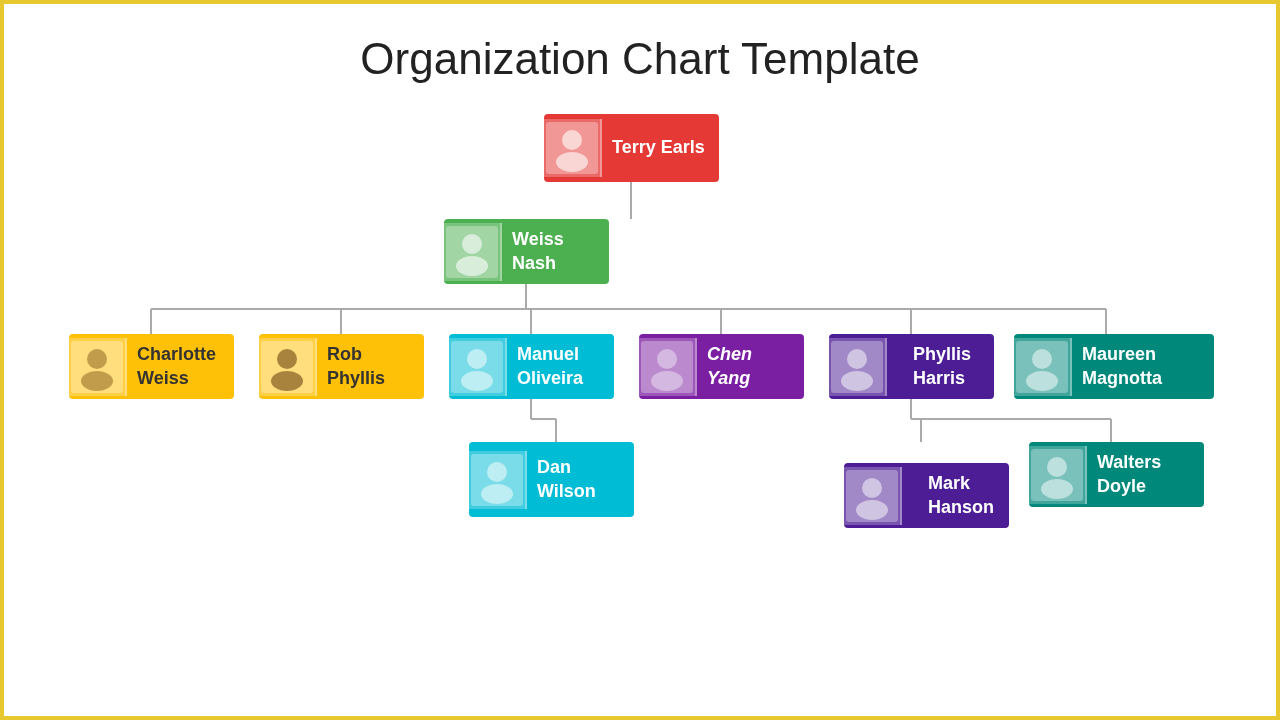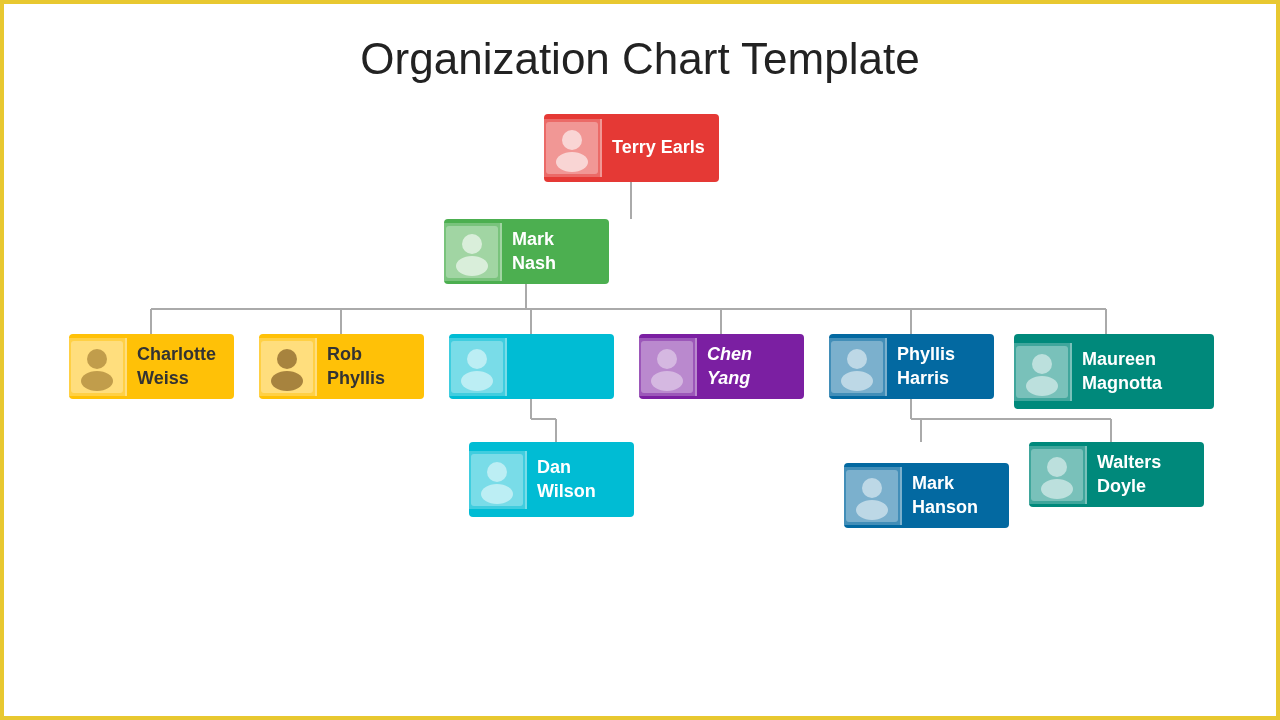--- a/index.html
+++ b/index.html
@@ -149,7 +149,7 @@
           </svg>
         </div>
     </div>
-    <div class="label">Mark Nash</div>
+    <div class="label">Weiss Nash</div>
   </div>
 
   <div class="node yellow" style="left:65px; top:240px; width:165px; height:65px;">

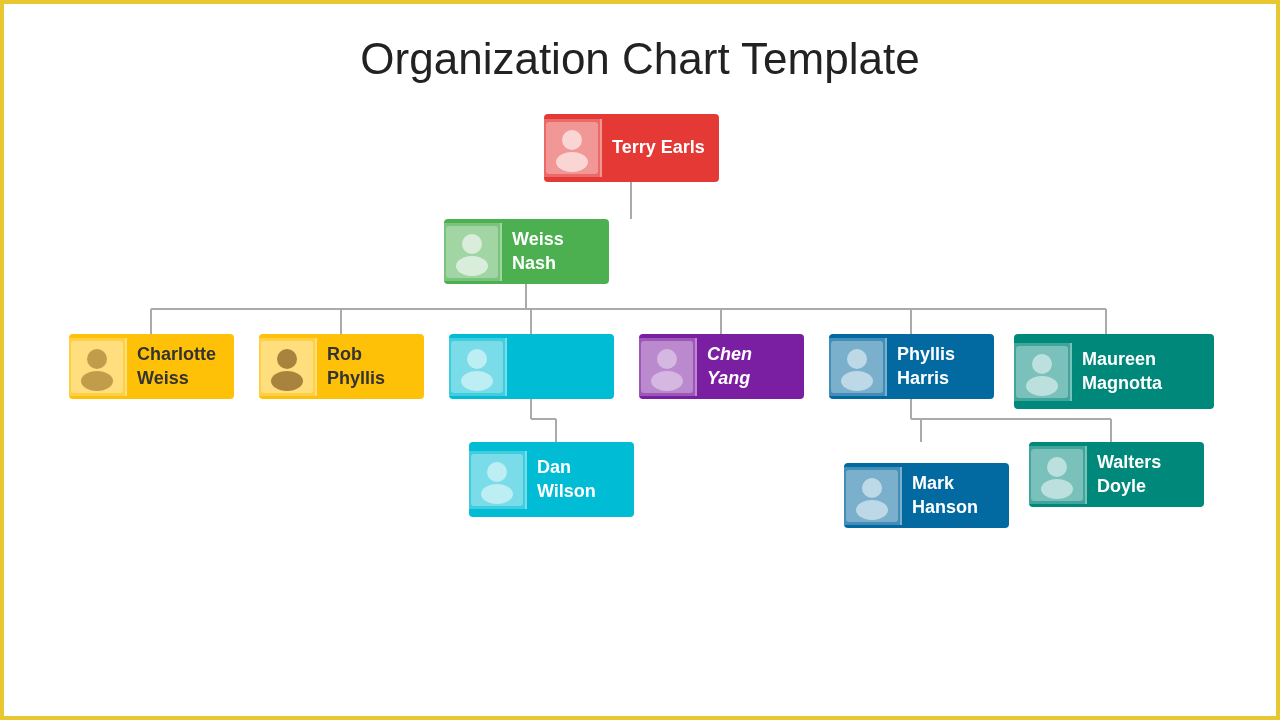--- a/index.html
+++ b/index.html
@@ -185,6 +185,7 @@
           </svg>
         </div>
     </div>
+    <div class="label">Manuel Oliveira</div>
   </div>
 
   <div class="node purple" style="left:635px; top:240px; width:165px; height:65px;font-style:italic;">

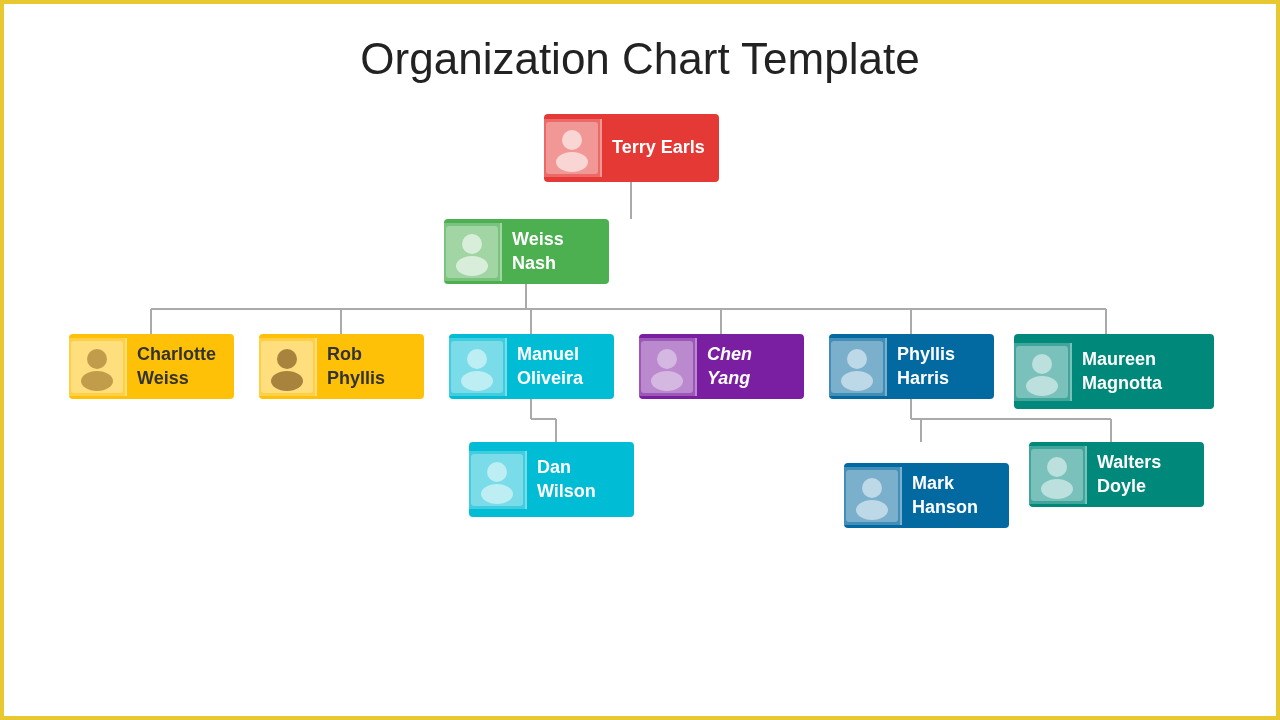--- a/index.html
+++ b/index.html
@@ -72,7 +72,7 @@
     .node.yellow { background: #ffc107; color: #333; }
     .node.cyan   { background: #00bcd4; }
     .node.purple { background: #7b1fa2; }
-    .node.blue   { background: #0369a1; }
+    .node.blue   { background: #4c1d95; gap: 16px; }
     .node.teal   { background: #00897b; }
 
     .node.yellow .label { color: #333; }

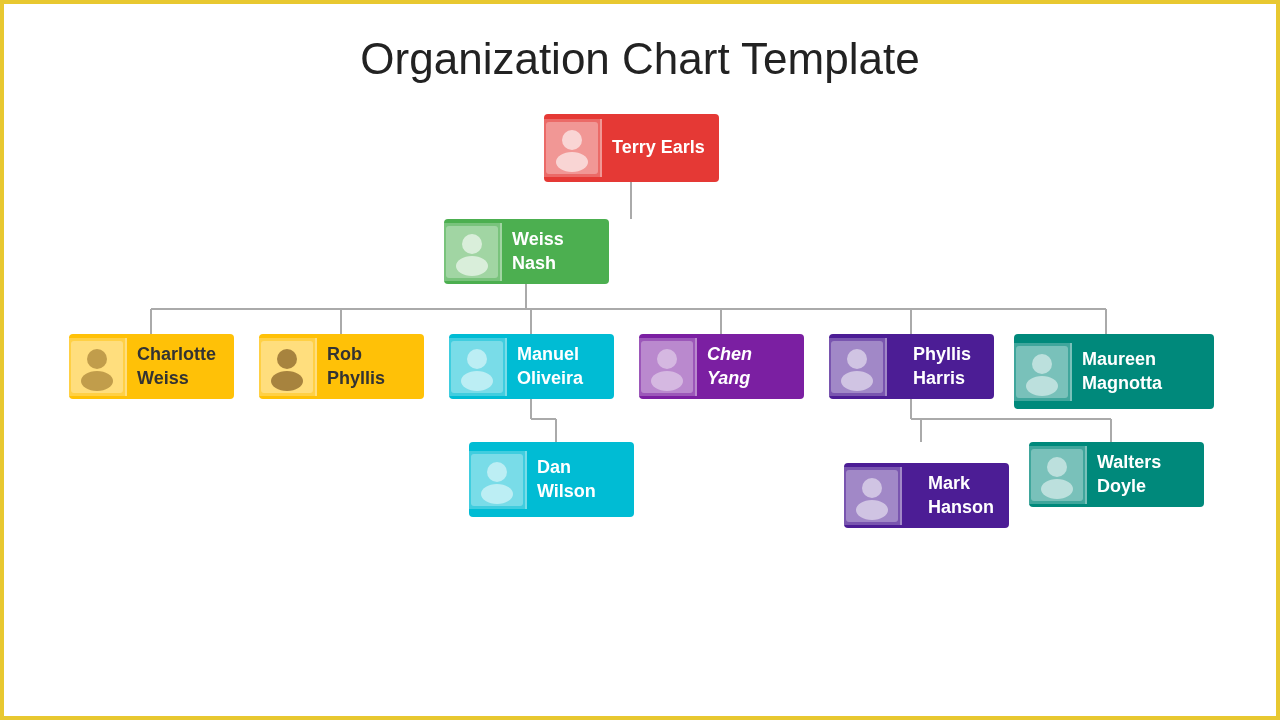--- a/index.html
+++ b/index.html
@@ -212,7 +212,7 @@
     <div class="label">Phyllis Harris</div>
   </div>
 
-  <div class="node teal" style="left:1010px; top:240px; width:200px; height:75px;">
+  <div class="node teal" style="left:1010px; top:240px; width:200px; height:65px;">
     <div class="photo">
       <div class="avatar">
           <svg viewBox="0 0 48 48">

